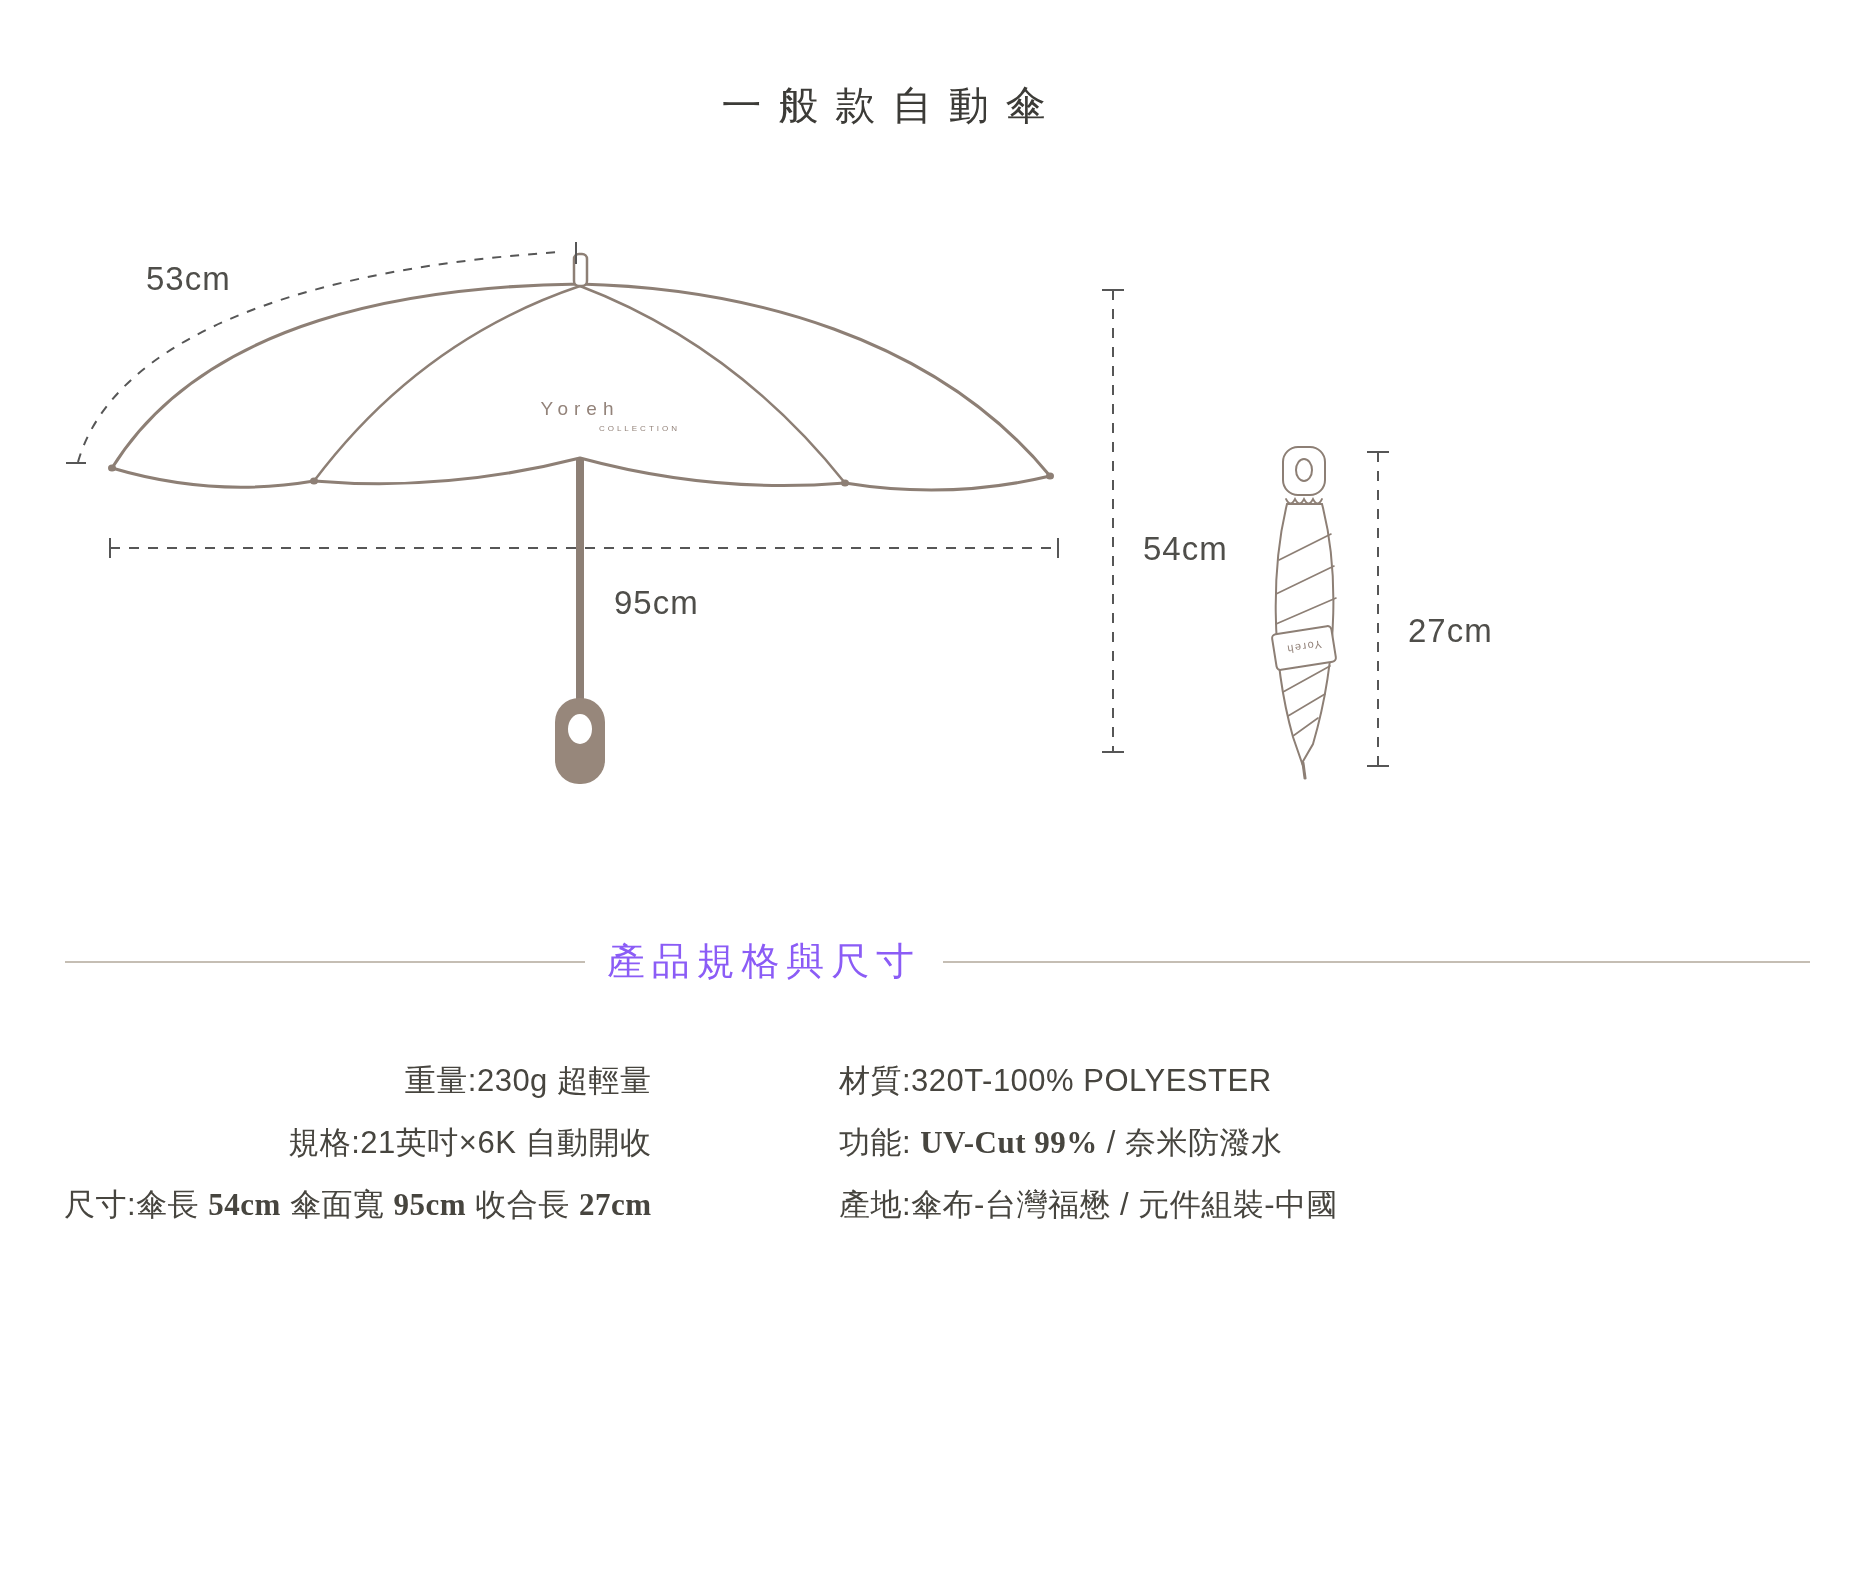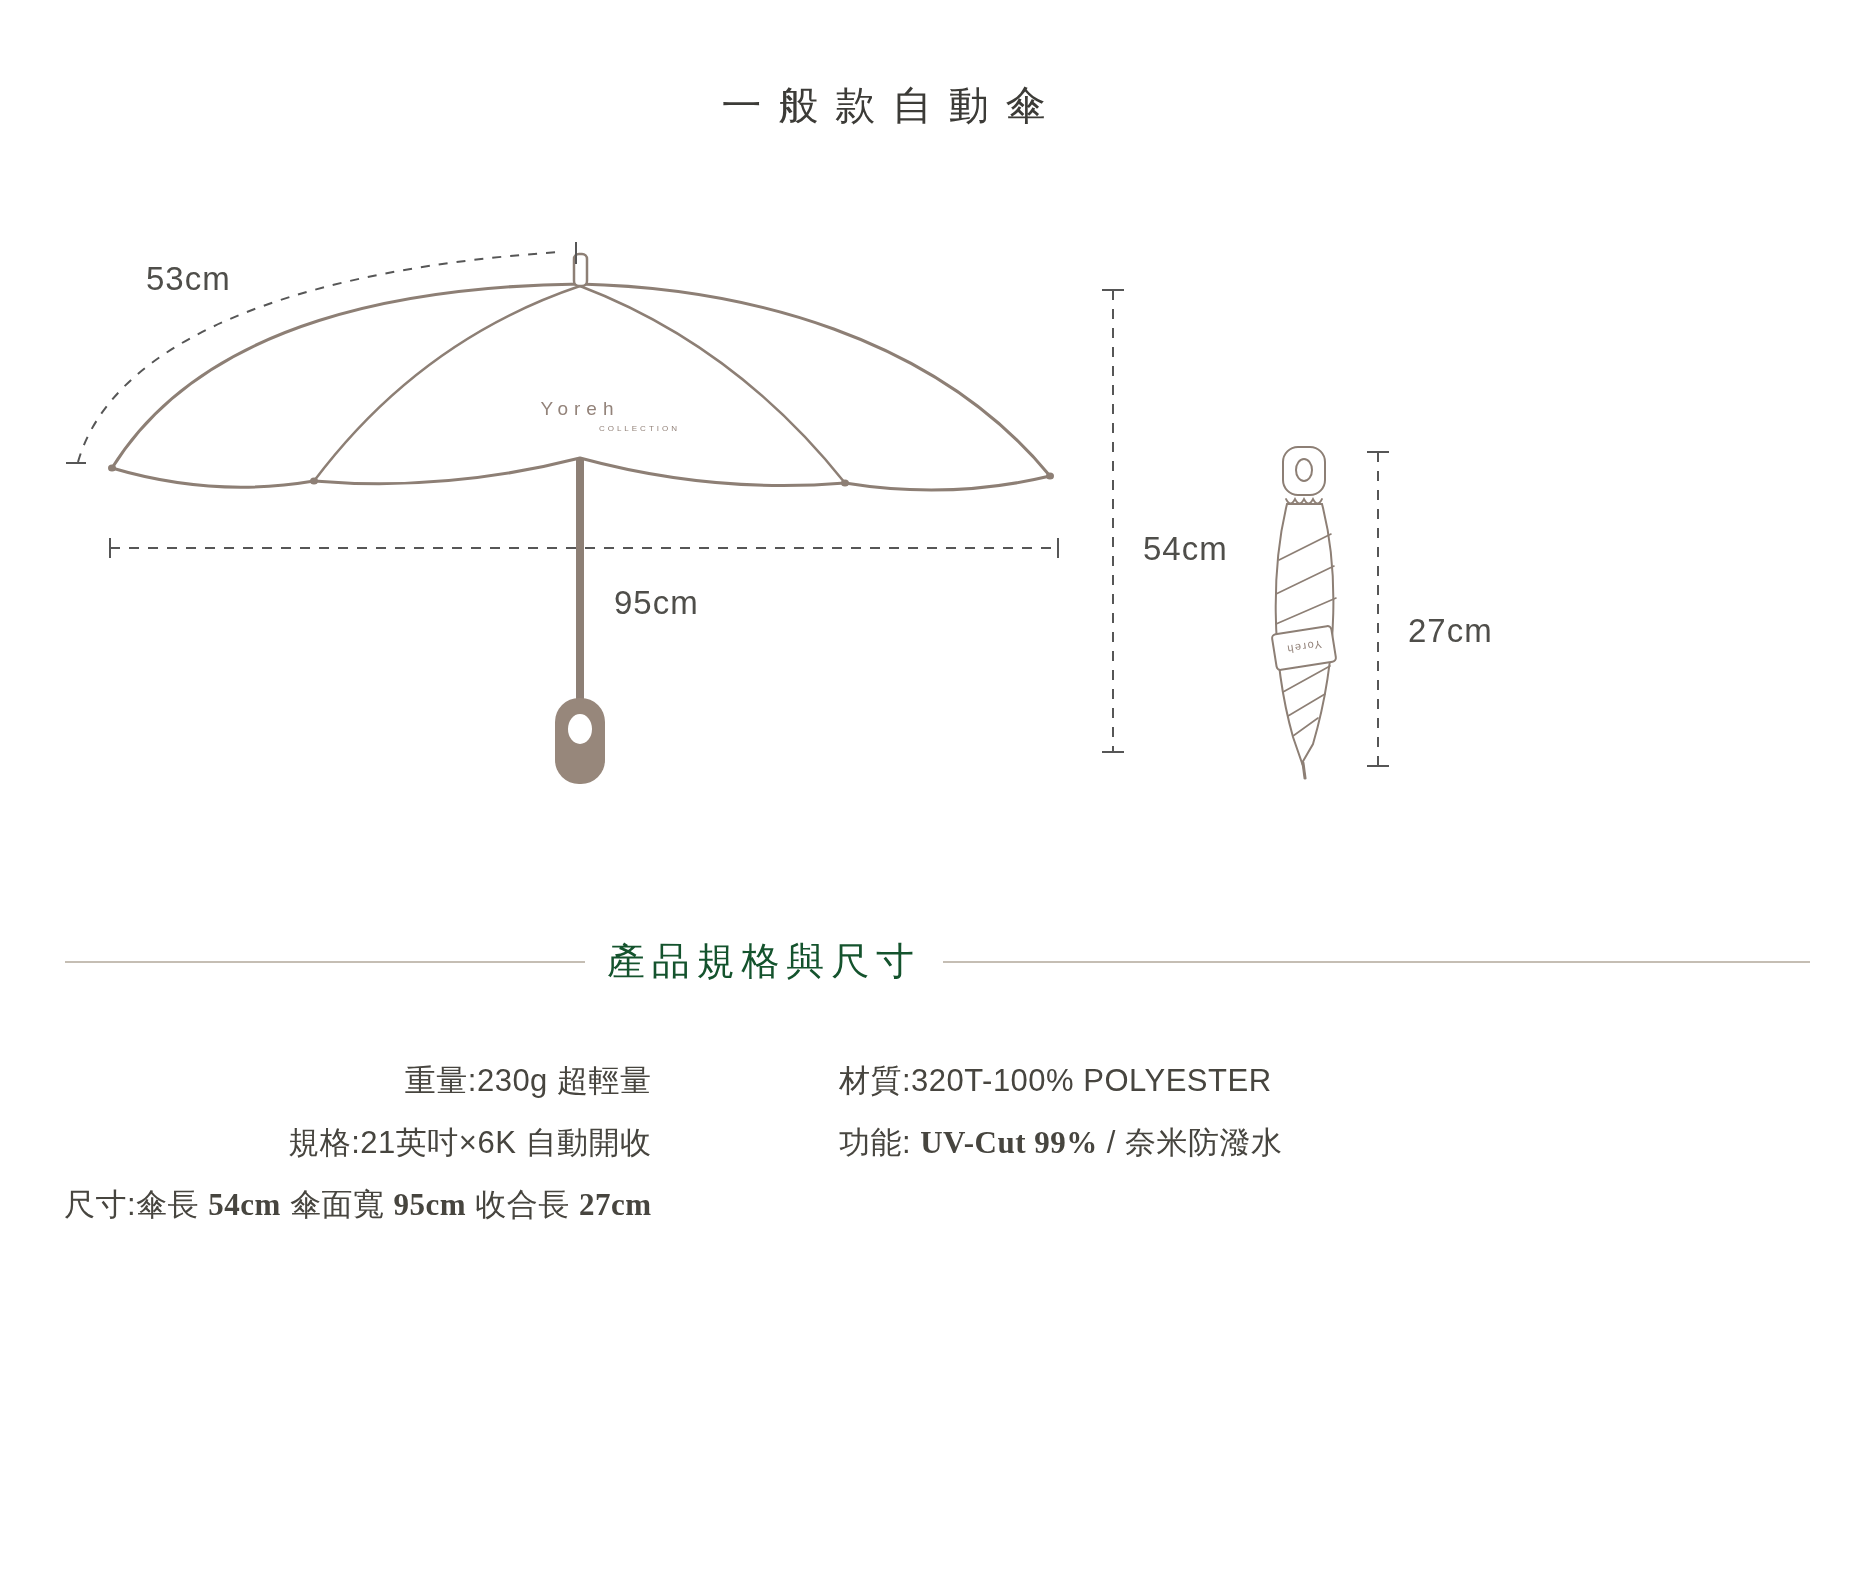--- a/index.html
+++ b/index.html
@@ -32,7 +32,7 @@
   .section-head .line.right{flex:1;}
   .section-title{
     font-family:Liberation Mono, monospace;font-size:38px;font-weight:500;
-    letter-spacing:0.18em;color:#14532d;white-space:nowrap;
+    letter-spacing:0.18em;color:#8b5cf6;white-space:nowrap;
   }
   .spec-col{font-size:31px;line-height:62px;color:#47453f;letter-spacing:0.5px;}
   .spec-col .serif{font-family:"Liberation Serif",serif;font-weight:600;}

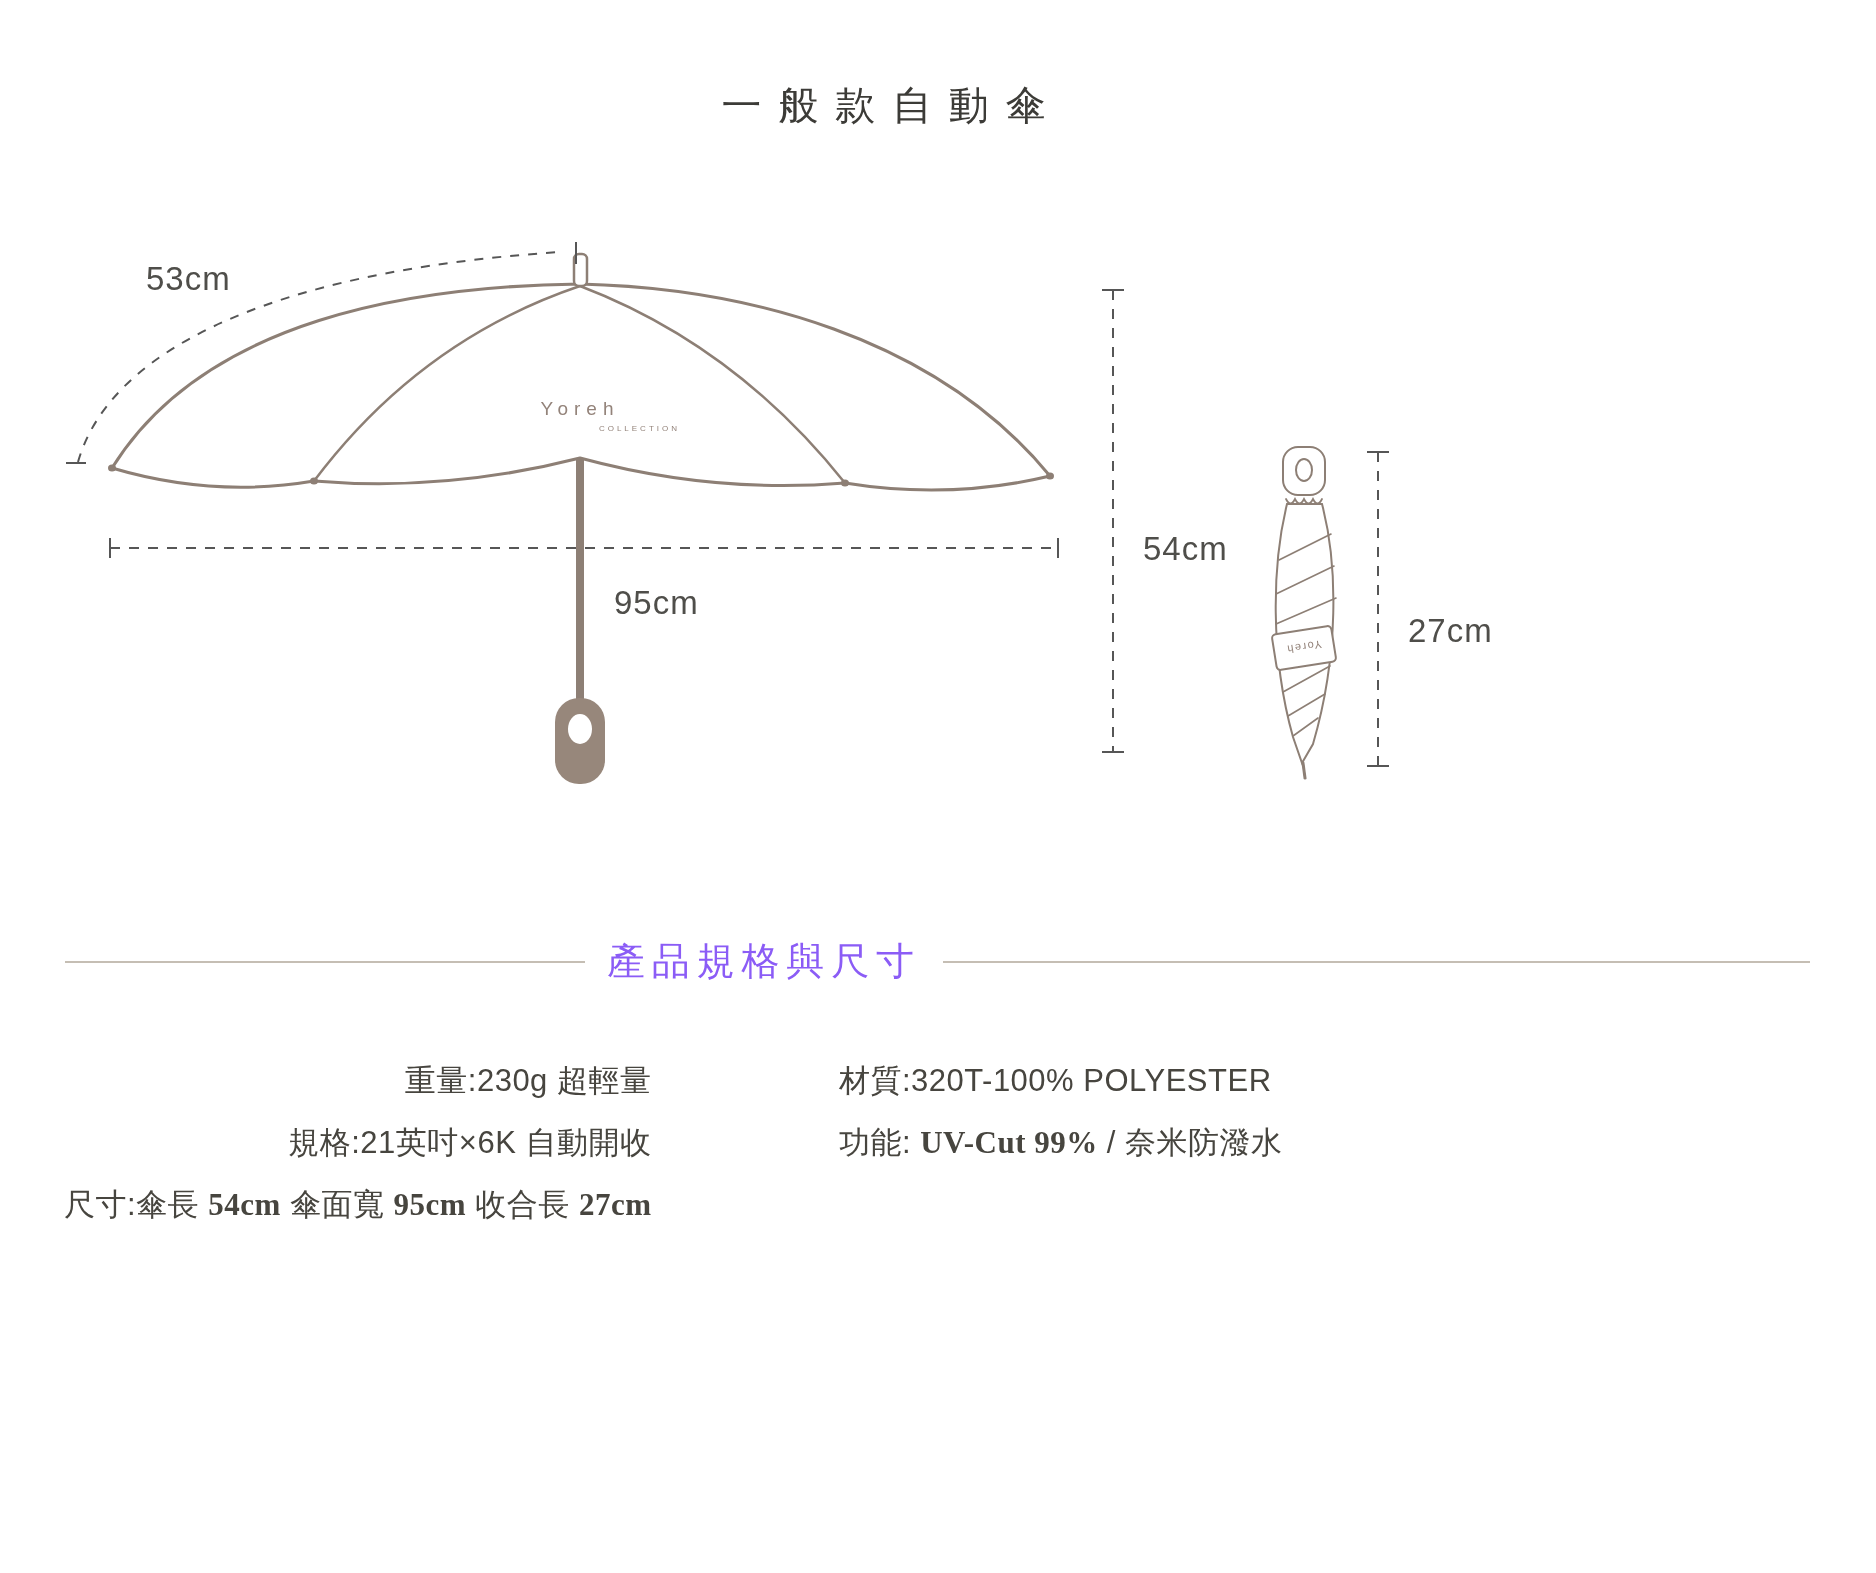--- a/index.html
+++ b/index.html
@@ -148,6 +148,7 @@
   <div class="spec-row">
     <span>功能: </span><span class="serif">UV-Cut 99%</span><span> / 奈米防潑水</span>
   </div>
+  <div class="spec-row">產地:傘布-台灣福懋 / 元件組裝-中國</div>
 </div>
 
 </body></html>

